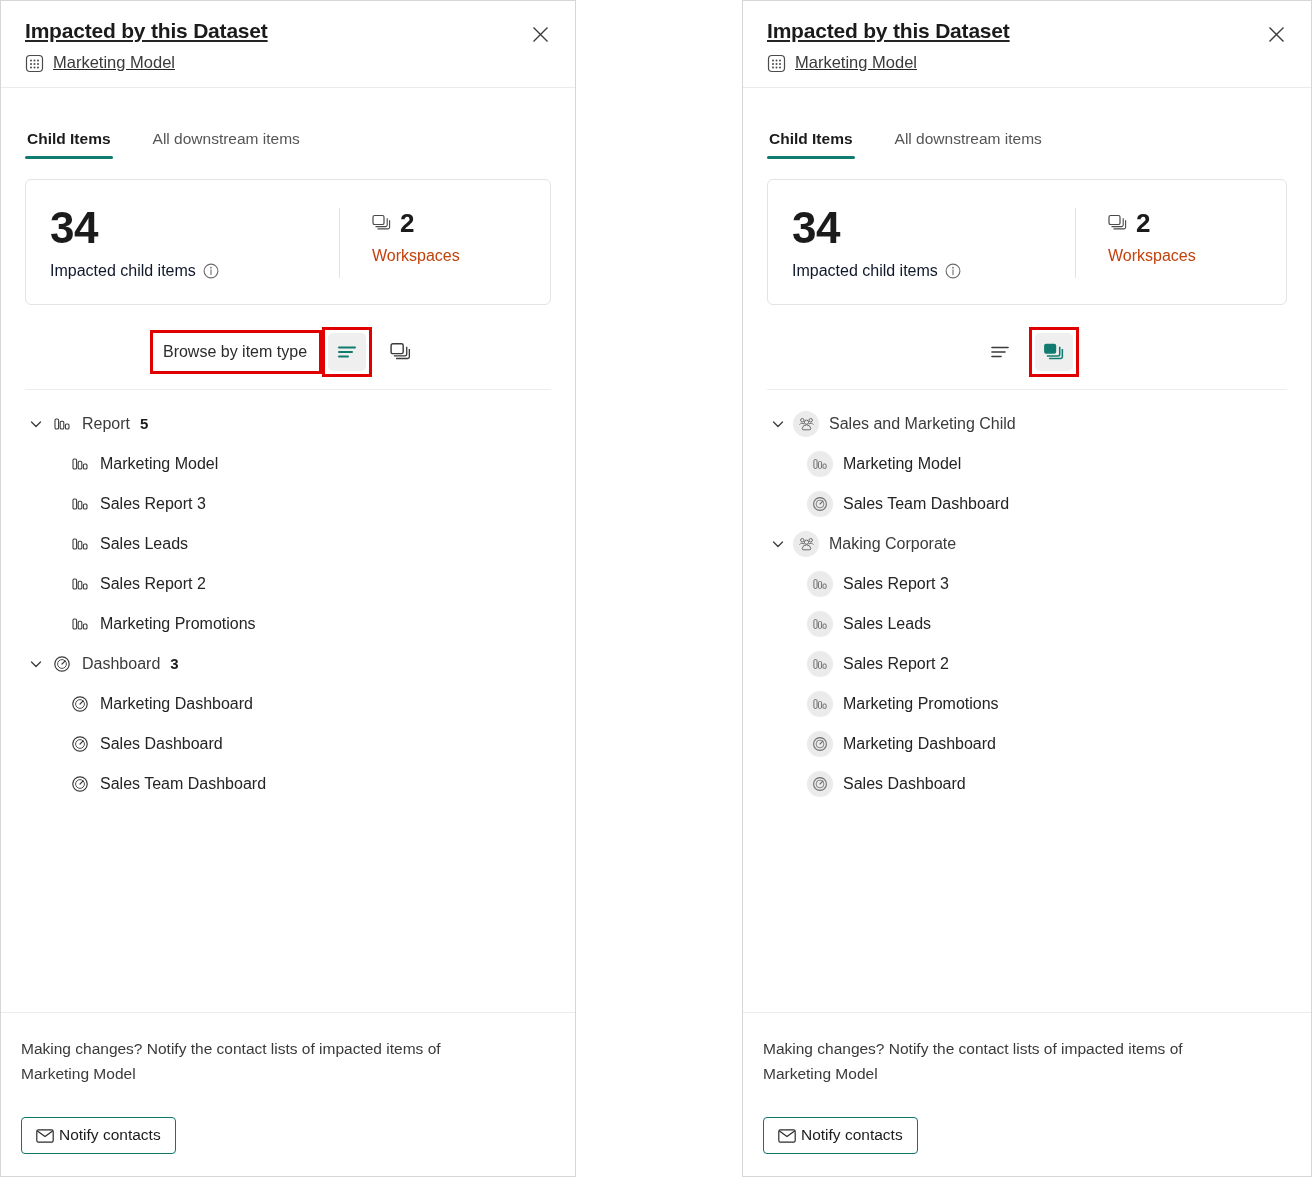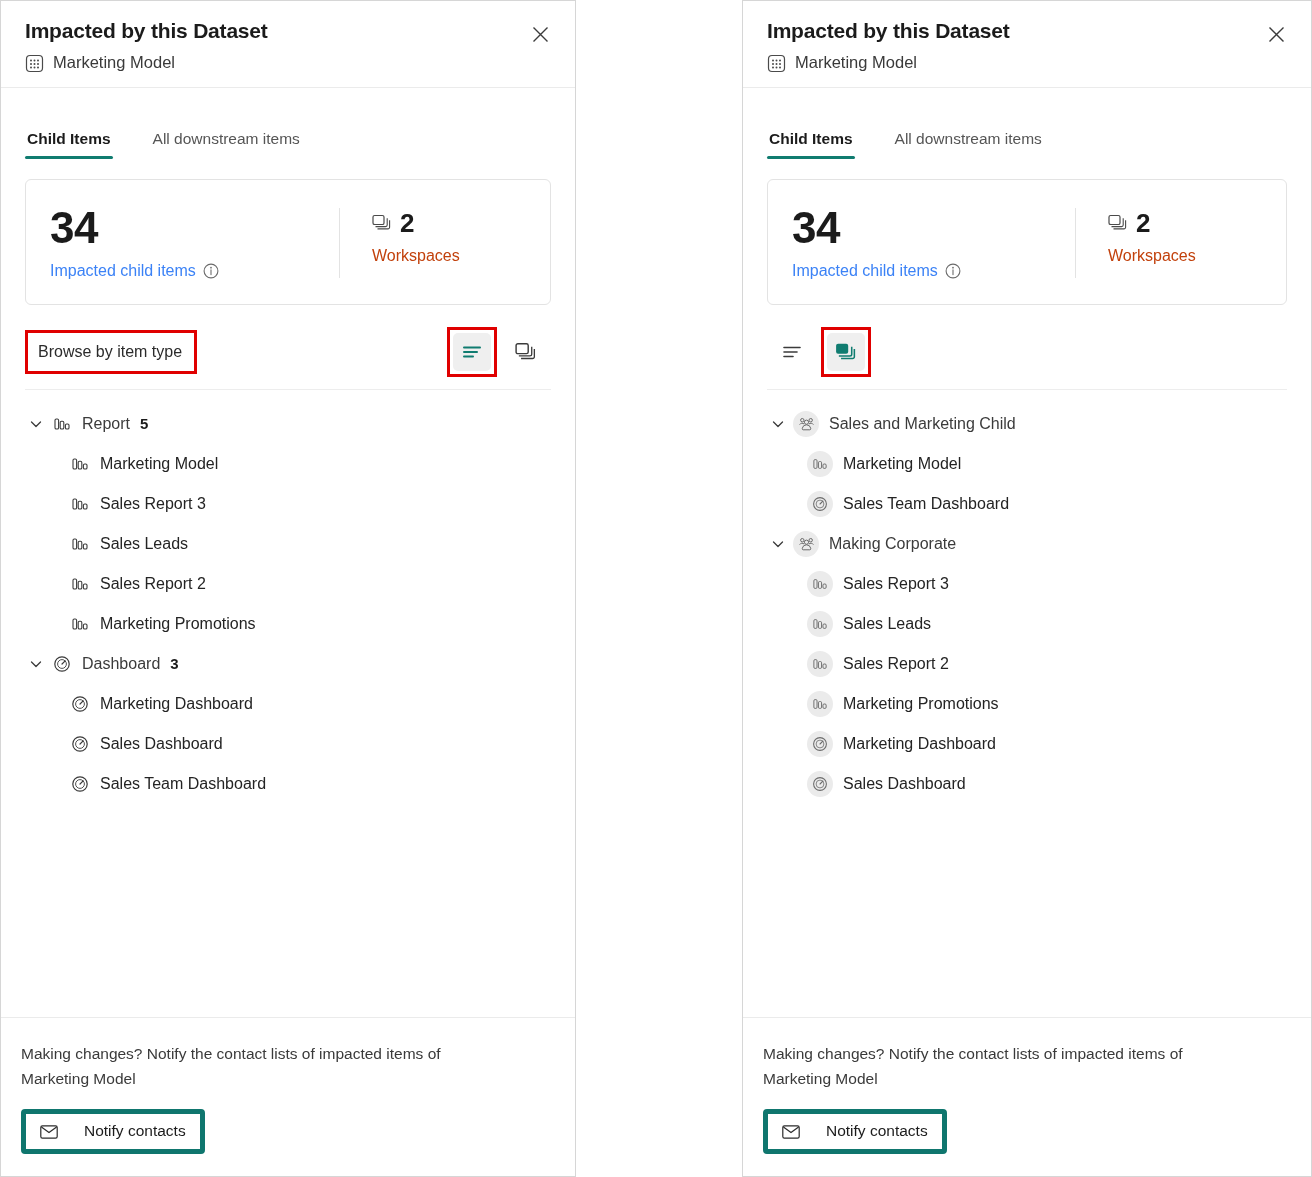--- a/index.html
+++ b/index.html
@@ -42,6 +42,7 @@
     border-bottom: 1px solid #ebebeb;
     box-sizing: border-box;
     flex: 0 0 auto;
+    text-decoration: underline;
   }
   .panel-title {
     font-size: 21px;

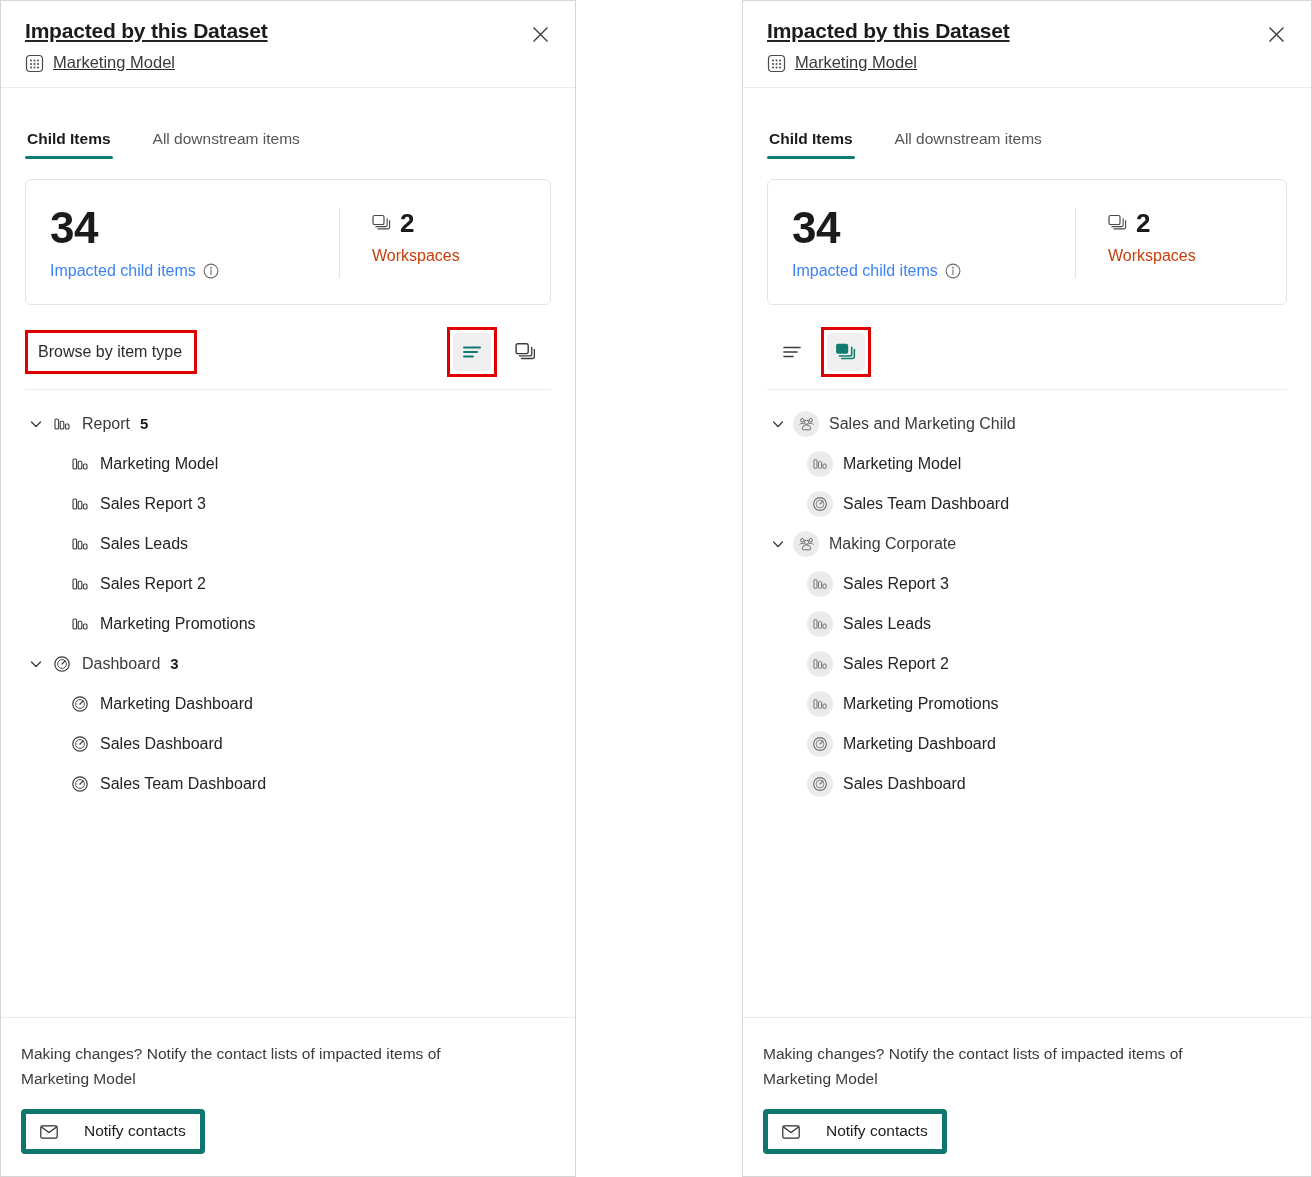--- a/index.html
+++ b/index.html
@@ -143,7 +143,7 @@
   .summary-label {
     margin-top: 12px;
     font-size: 16px;
-    color: #3b82f6;
+    color: #0f172a;
     display: flex;
     align-items: center;
     gap: 7px;

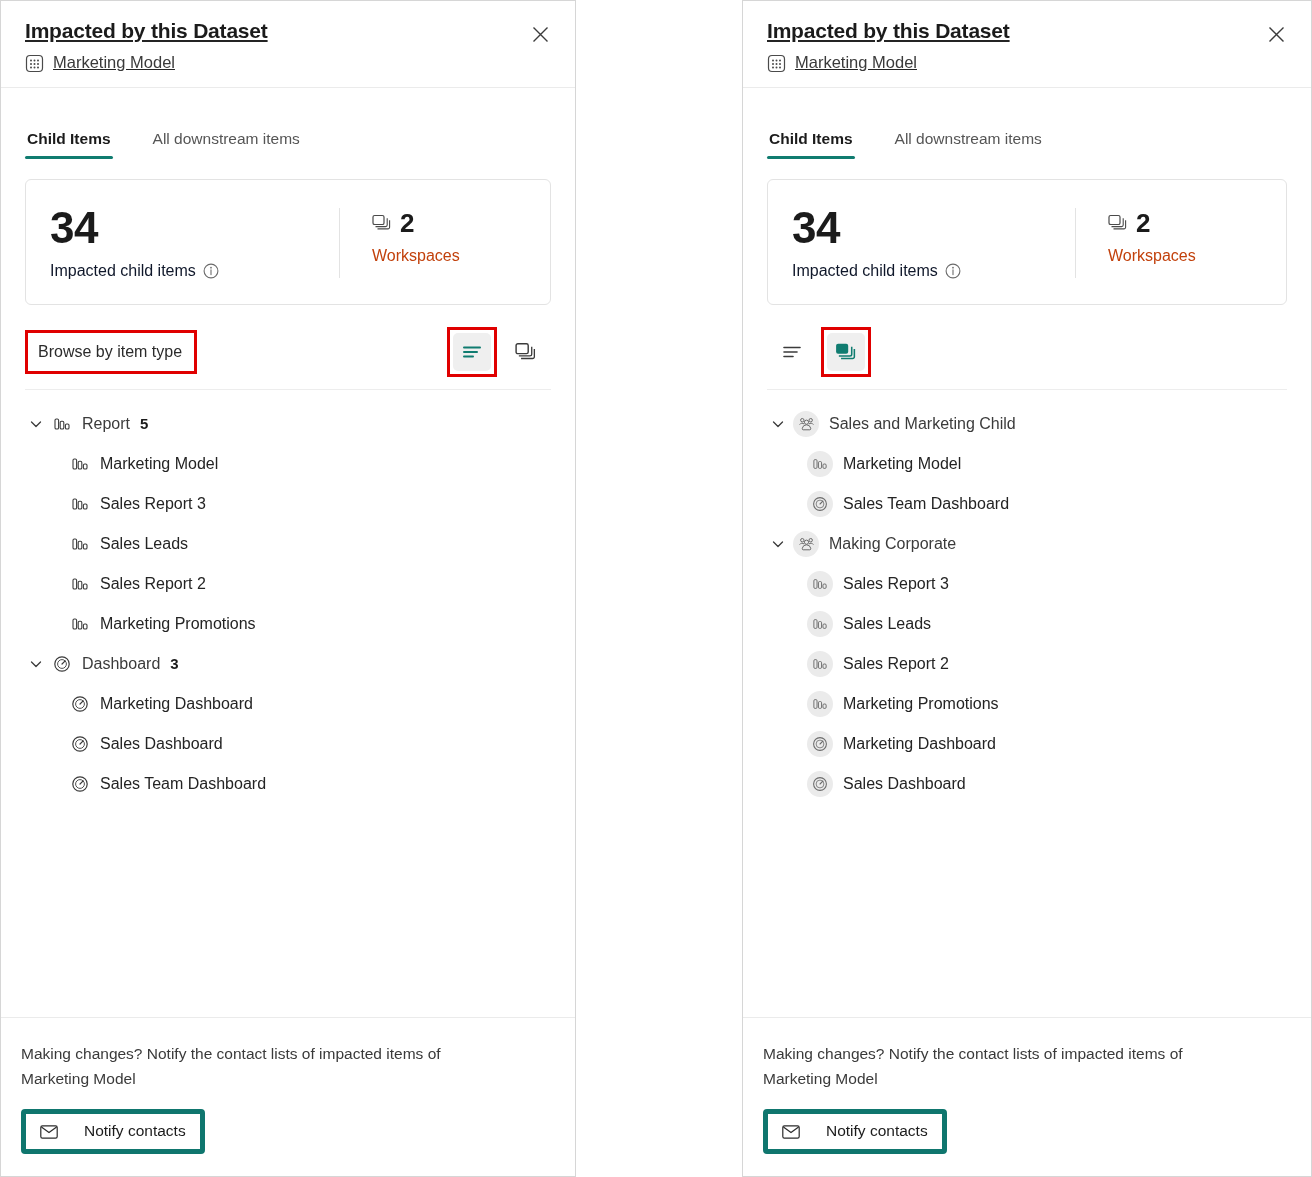--- a/index.html
+++ b/index.html
@@ -184,7 +184,7 @@
     margin-top: 22px;
     display: flex;
     align-items: center;
-    justify-content: space-between;
+    justify-content: center;
     padding-bottom: 12px;
     border-bottom: 1px solid #ededed;
     flex: 0 0 auto;

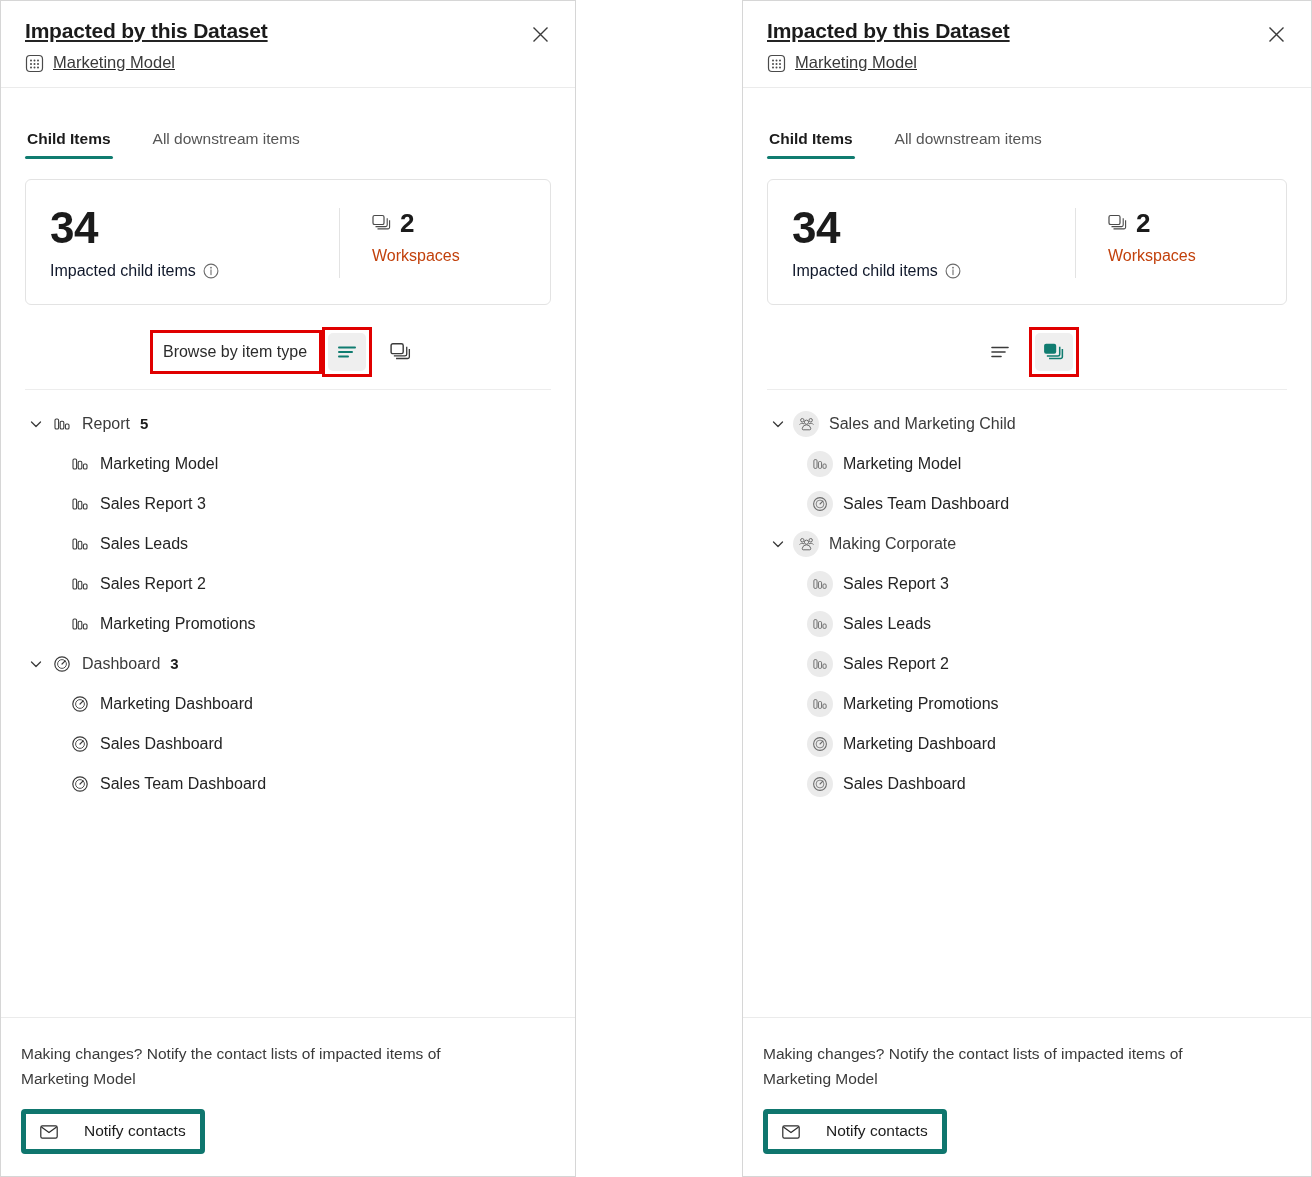--- a/index.html
+++ b/index.html
@@ -294,15 +294,15 @@
     max-width: 480px;
   }
   .notify-btn {
-    margin-top: 18px;
+    margin-top: 31px;
     display: inline-flex;
     align-items: center;
-    gap: 26px;
+    gap: 5px;
     padding: 8px 14px;
     font-size: 15.5px;
     color: #1b1b1b;
     background: #ffffff;
-    border: 5px solid #0f766e;
+    border: 1px solid #0f766e;
     border-radius: 4px;
     cursor: pointer;
     font-family: inherit;

